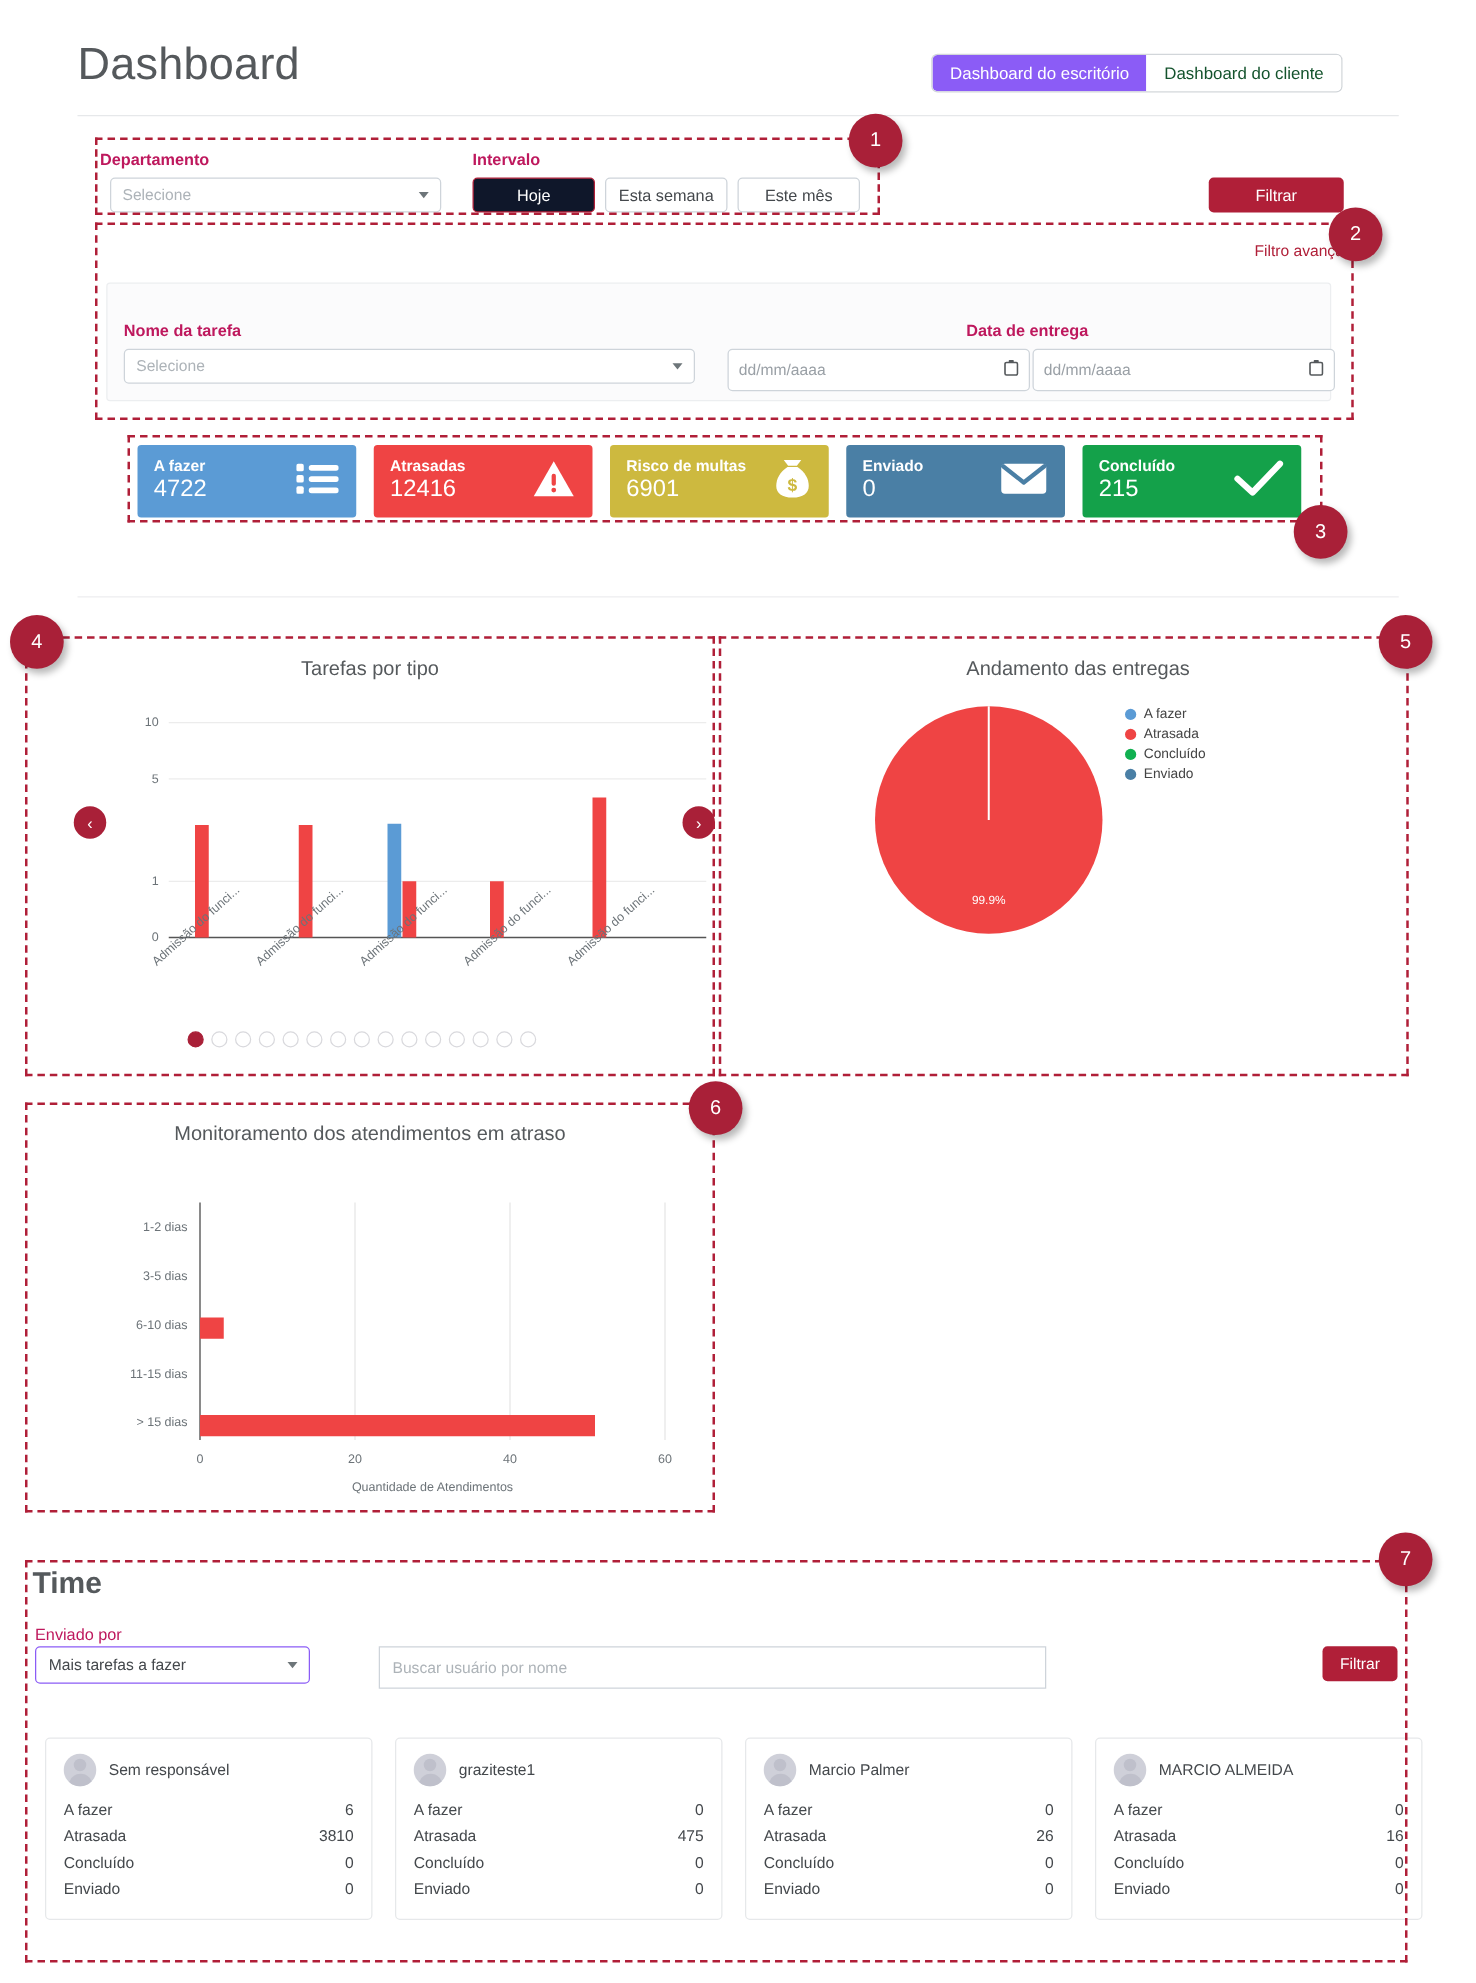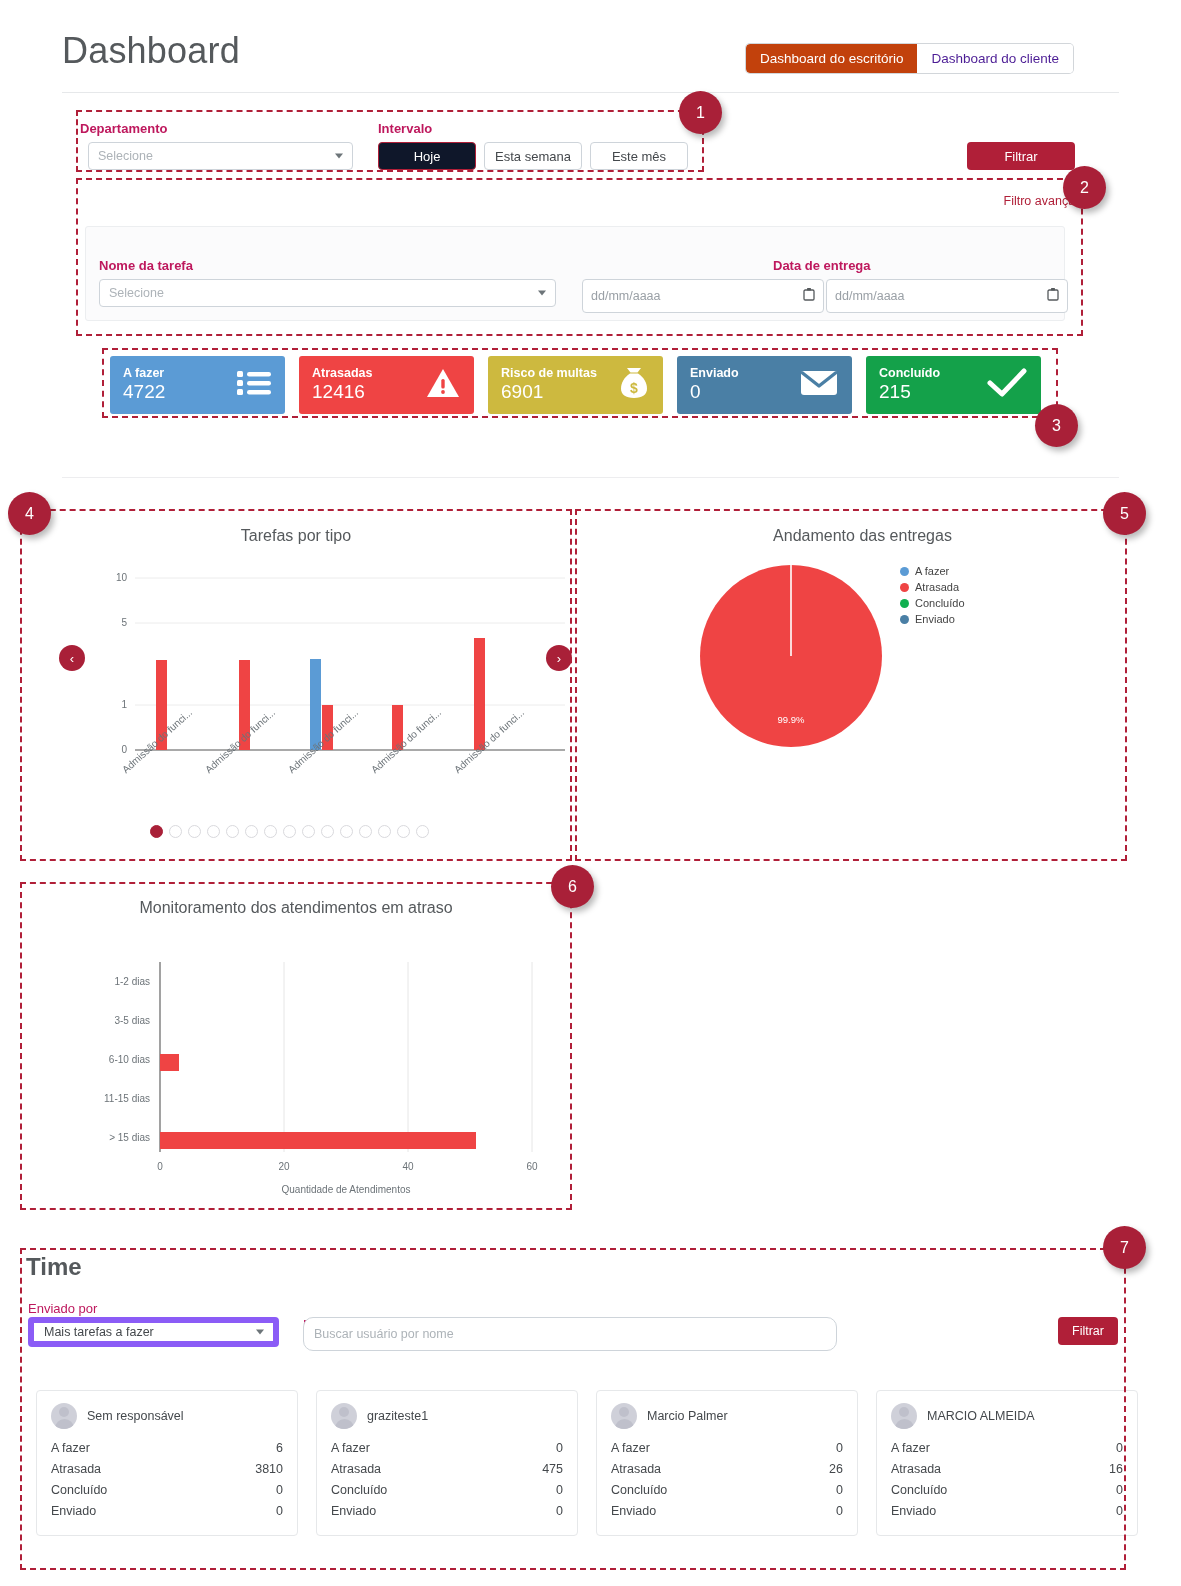--- a/index.html
+++ b/index.html
@@ -28,7 +28,7 @@
     font-size:13.5px; padding:7px 14px; background:#fff; color:#4c1d95;
     border:none; cursor:pointer; white-space:nowrap;
   }
-  .tabgroup .tab.active{ background:#c2410c; color:#fff; border-radius:4px 0 0 4px;}
+  .tabgroup .tab.active{ background:#8b5cf6; color:#fff; border-radius:4px 0 0 4px;}
   .hr-line{ position:absolute; left:62px; right:62px; top:92px; height:1px; background:#e6e8ea;}
 
   

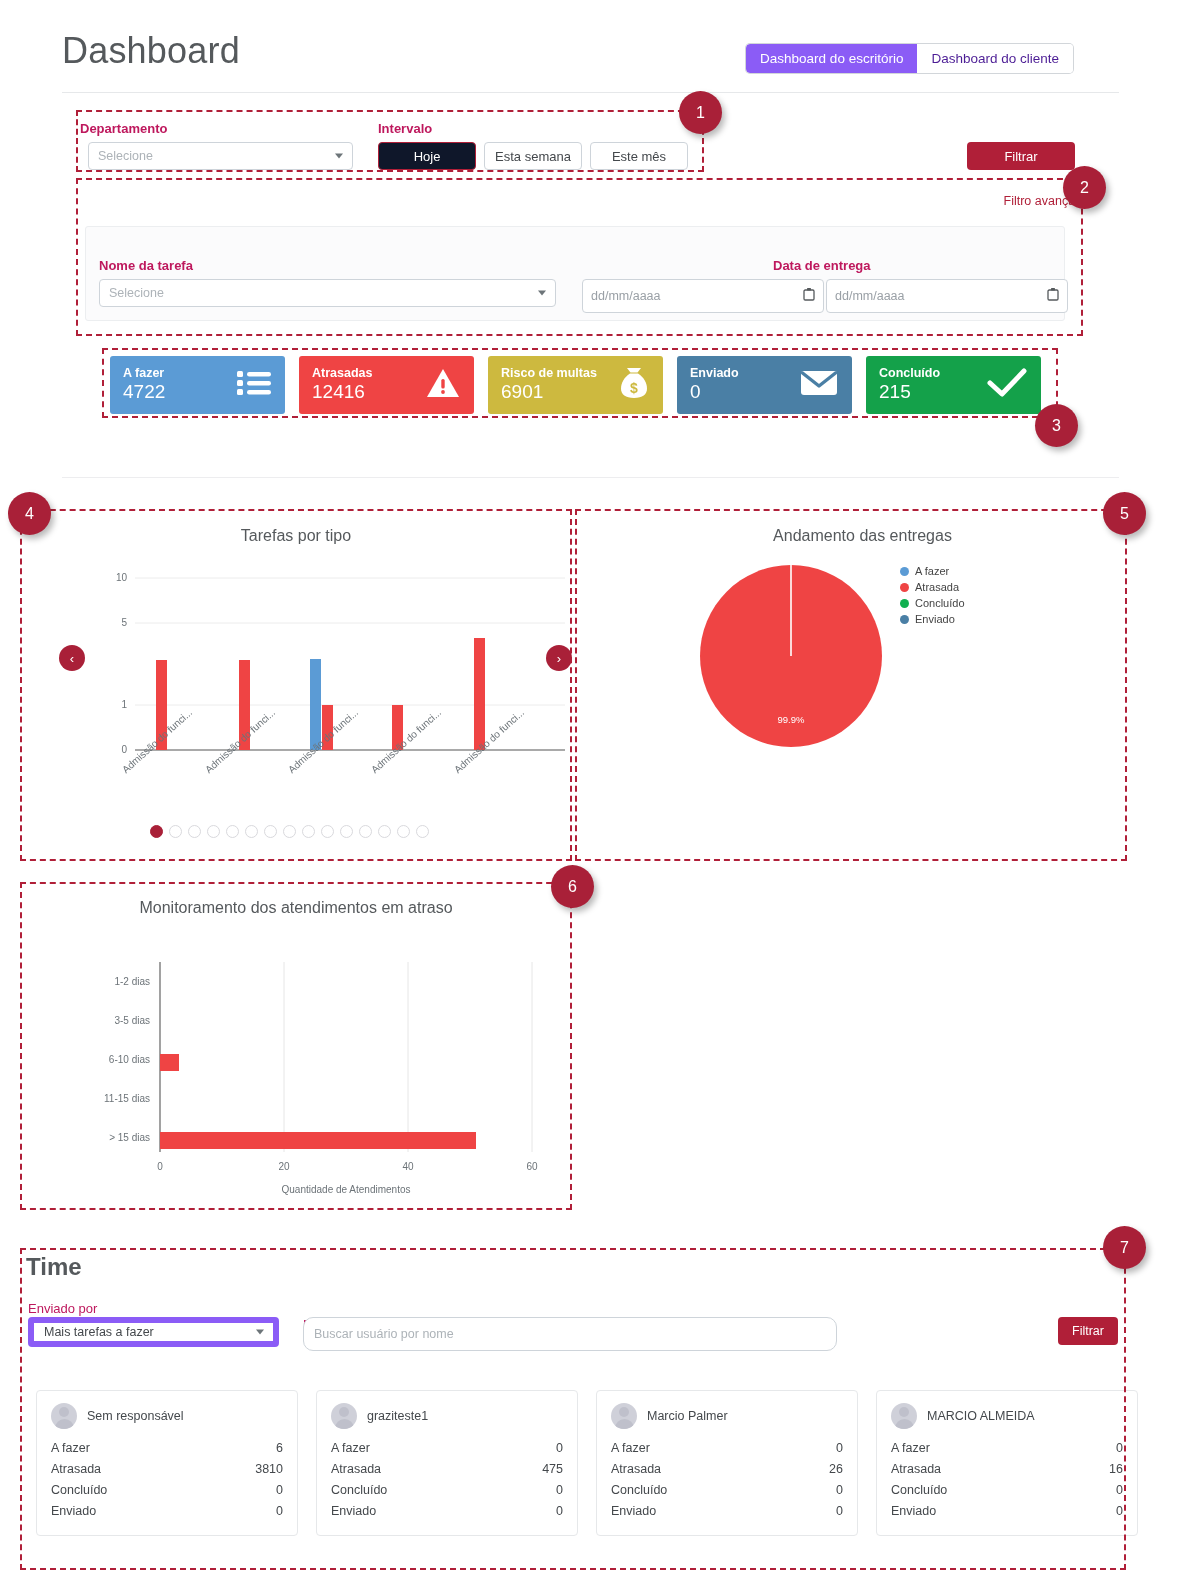--- a/index.html
+++ b/index.html
@@ -25,7 +25,7 @@
     box-shadow:0 0 0 1px #d2d6da;
   }
   .tabgroup .tab{
-    font-size:13.5px; padding:7px 14px; background:#fff; color:#4c1d95;
+    font-size:13.5px; padding:7px 14px; background:#fff; color:#14532d;
     border:none; cursor:pointer; white-space:nowrap;
   }
   .tabgroup .tab.active{ background:#8b5cf6; color:#fff; border-radius:4px 0 0 4px;}

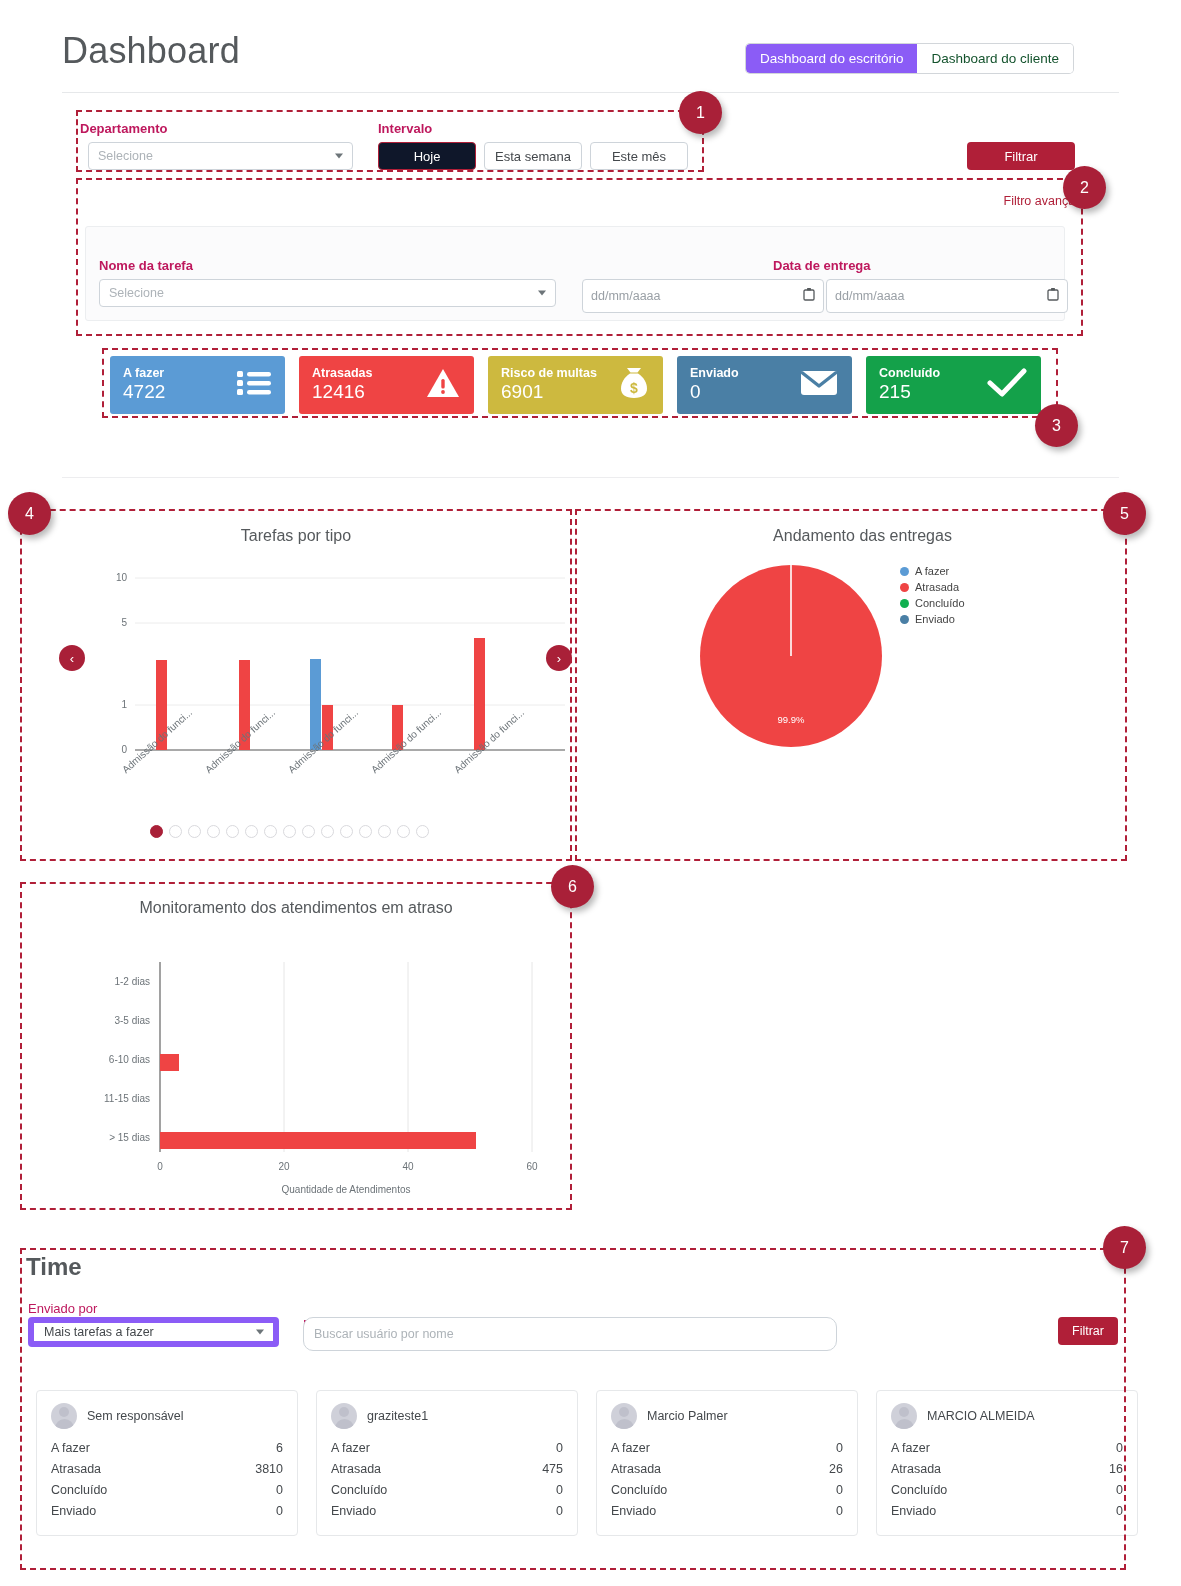--- a/index.html
+++ b/index.html
@@ -101,7 +101,7 @@
   
   .time-title{ position:absolute; left:26px; top:1253px; font-size:24px; color:#55595c;font-weight:bold;}
   .sel-order{
-    width:251px;height:30px;border:6px solid #8b5cf6;border-radius:4px;background:#fff;
+    width:220px;height:30px;border:1px solid #8b5cf6;border-radius:4px;background:#fff;
     font-size:12.5px;color:#44484c;padding:0 22px 0 10px;display:flex;align-items:center;position:relative;
   }
   .search-inp{

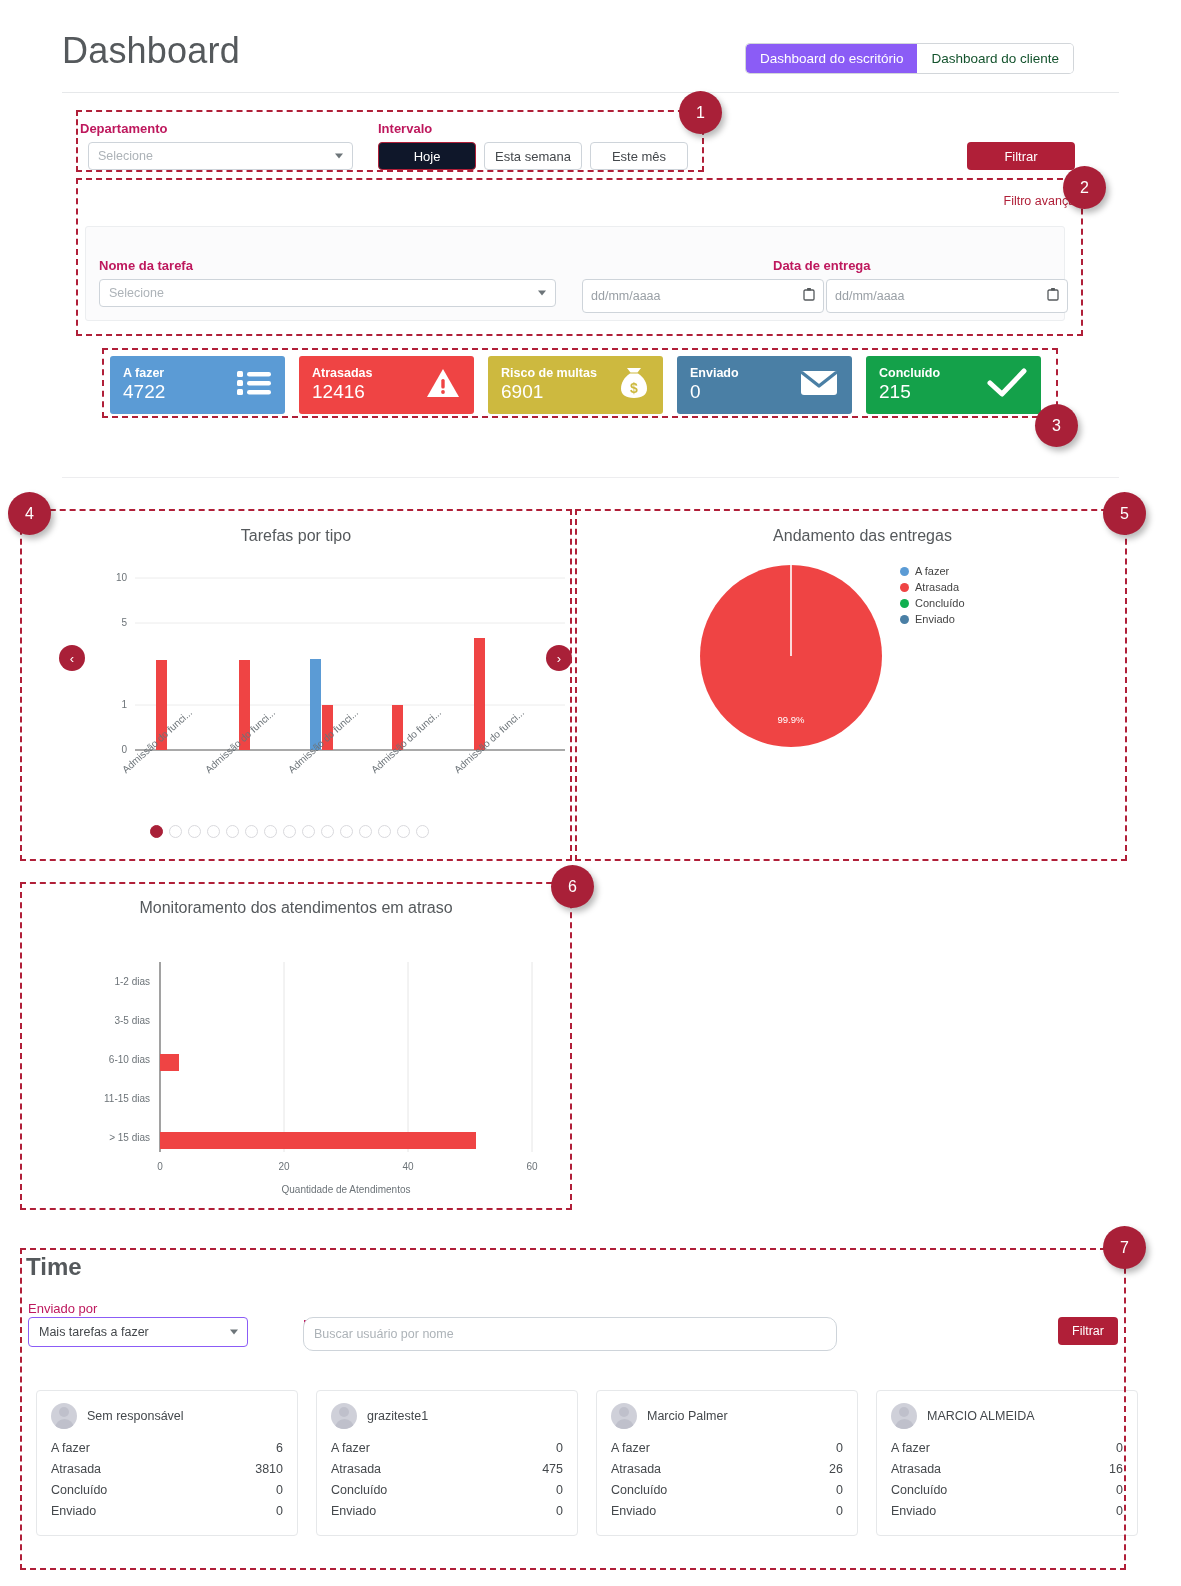--- a/index.html
+++ b/index.html
@@ -105,7 +105,7 @@
     font-size:12.5px;color:#44484c;padding:0 22px 0 10px;display:flex;align-items:center;position:relative;
   }
   .search-inp{
-    width:534px;height:30px;border:1px solid #ced4da;border-radius:10px;background:#fff;
+    width:534px;height:30px;border:1px solid #ced4da;border-radius:0;background:#fff;
     font-size:12.5px;color:#adb3b8;padding:16px 10px;display:flex;align-items:center;
   }
   .btn-filtrar2{

